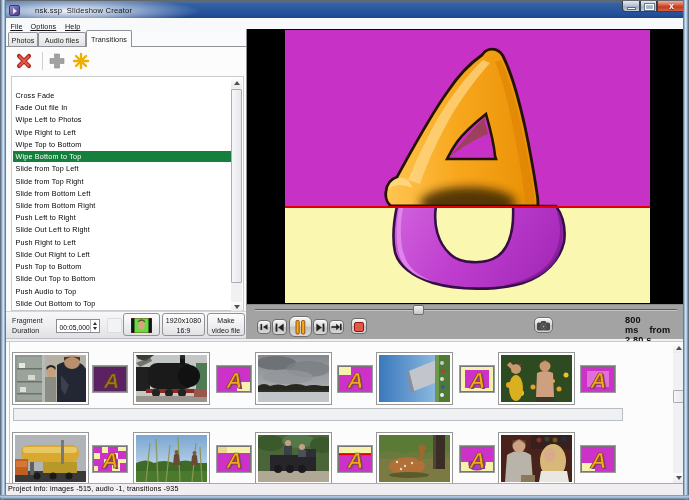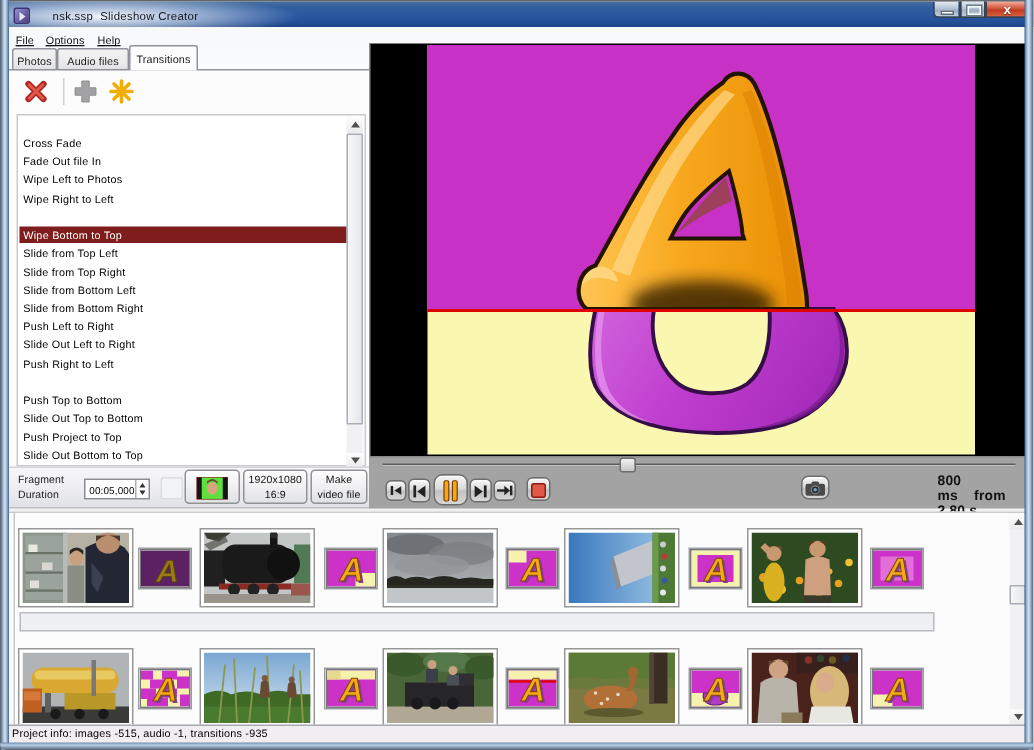--- a/index.html
+++ b/index.html
@@ -160,6 +160,7 @@
     <div class="li" style="top:25.2px">Fade Out file In</div>
     <div class="li" style="top:37.4px">Wipe Left to Photos</div>
     <div class="li" style="top:49.7px">Wipe Right to Left</div>
+    <div class="li" style="top:61.9px">Wipe Top to Bottom</div>
     <div class="li sel" style="top:74.1px">Wipe Bottom to Top</div>
     <div class="li" style="top:86.3px">Slide from Top Left</div>
     <div class="li" style="top:98.5px">Slide from Top Right</div>

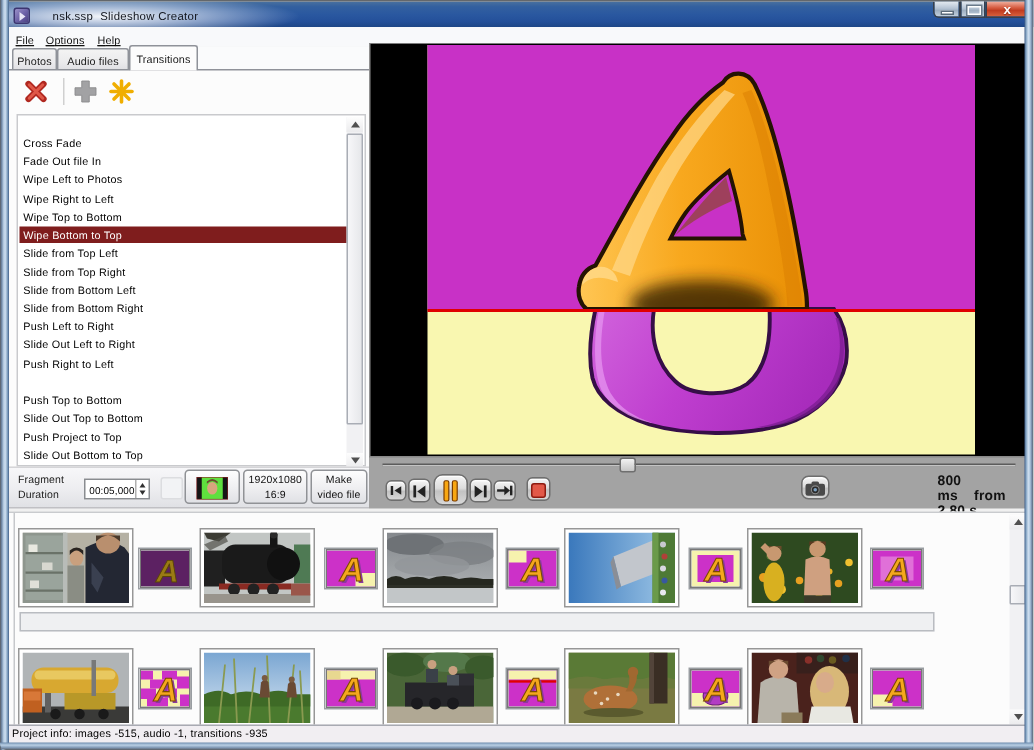--- a/index.html
+++ b/index.html
@@ -60,7 +60,7 @@
   
   #list { position:absolute; left:5px; top:29px; width:233px; height:235px; background:#fff; border:1px solid #c9cacd;text-decoration:underline; }
   .li { position:absolute; left:1px; width:219px; height:11px; font-size:7.2px; letter-spacing:0.18px; color:#000; padding-left:2.5px; line-height:11px; white-space:pre; }
-  .li.sel { background:#7f1d1d; color:#fff; width:221px; }
+  .li.sel { background:#15803d; color:#fff; width:221px; }
   
   #lsb { position:absolute; right:1px; top:1px; width:11px; height:234px; background:#f1f1f3; }
   .sbtn { position:absolute; left:0; width:11px; height:10px; background:linear-gradient(180deg,#fdfdfd,#ebebed); }

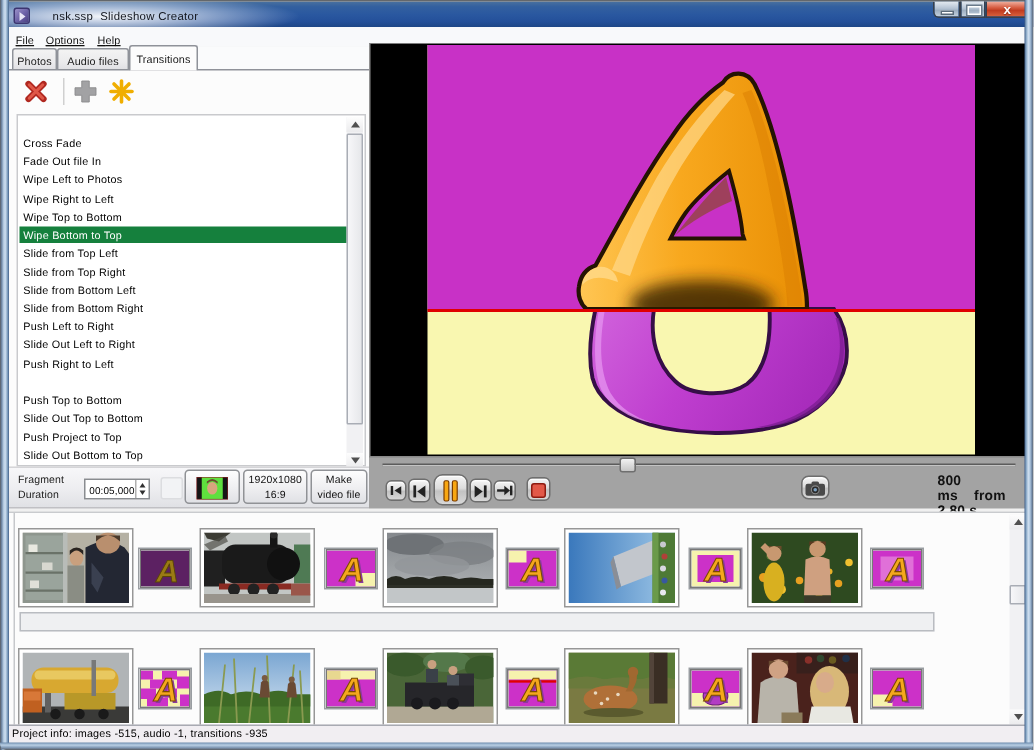--- a/index.html
+++ b/index.html
@@ -169,6 +169,7 @@
     <div class="li" style="top:135.2px">Push Left to Right</div>
     <div class="li" style="top:147.4px">Slide Out Left to Right</div>
     <div class="li" style="top:159.6px">Push Right to Left</div>
+    <div class="li" style="top:171.9px">Slide Out Right to Left</div>
     <div class="li" style="top:196.3px">Slide Out Top to Bottom</div>
     <div class="li" style="top:184.1px">Push Top to Bottom</div>
     <div class="li" style="top:208.5px">Push Project to Top</div>

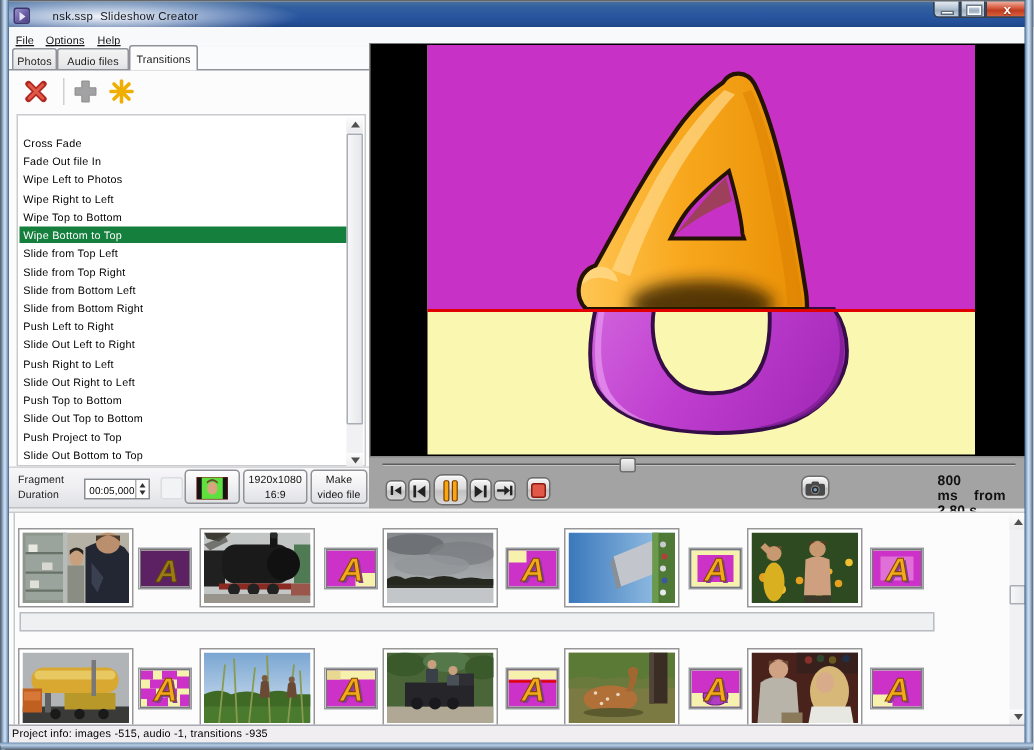--- a/index.html
+++ b/index.html
@@ -172,7 +172,7 @@
     <div class="li" style="top:171.9px">Slide Out Right to Left</div>
     <div class="li" style="top:196.3px">Slide Out Top to Bottom</div>
     <div class="li" style="top:184.1px">Push Top to Bottom</div>
-    <div class="li" style="top:208.5px">Push Project to Top</div>
+    <div class="li" style="top:208.5px">Push Audio to Top</div>
     <div class="li" style="top:220.7px">Slide Out Bottom to Top</div>
     <div id="lsb">
       <div class="sbtn" style="top:0">

